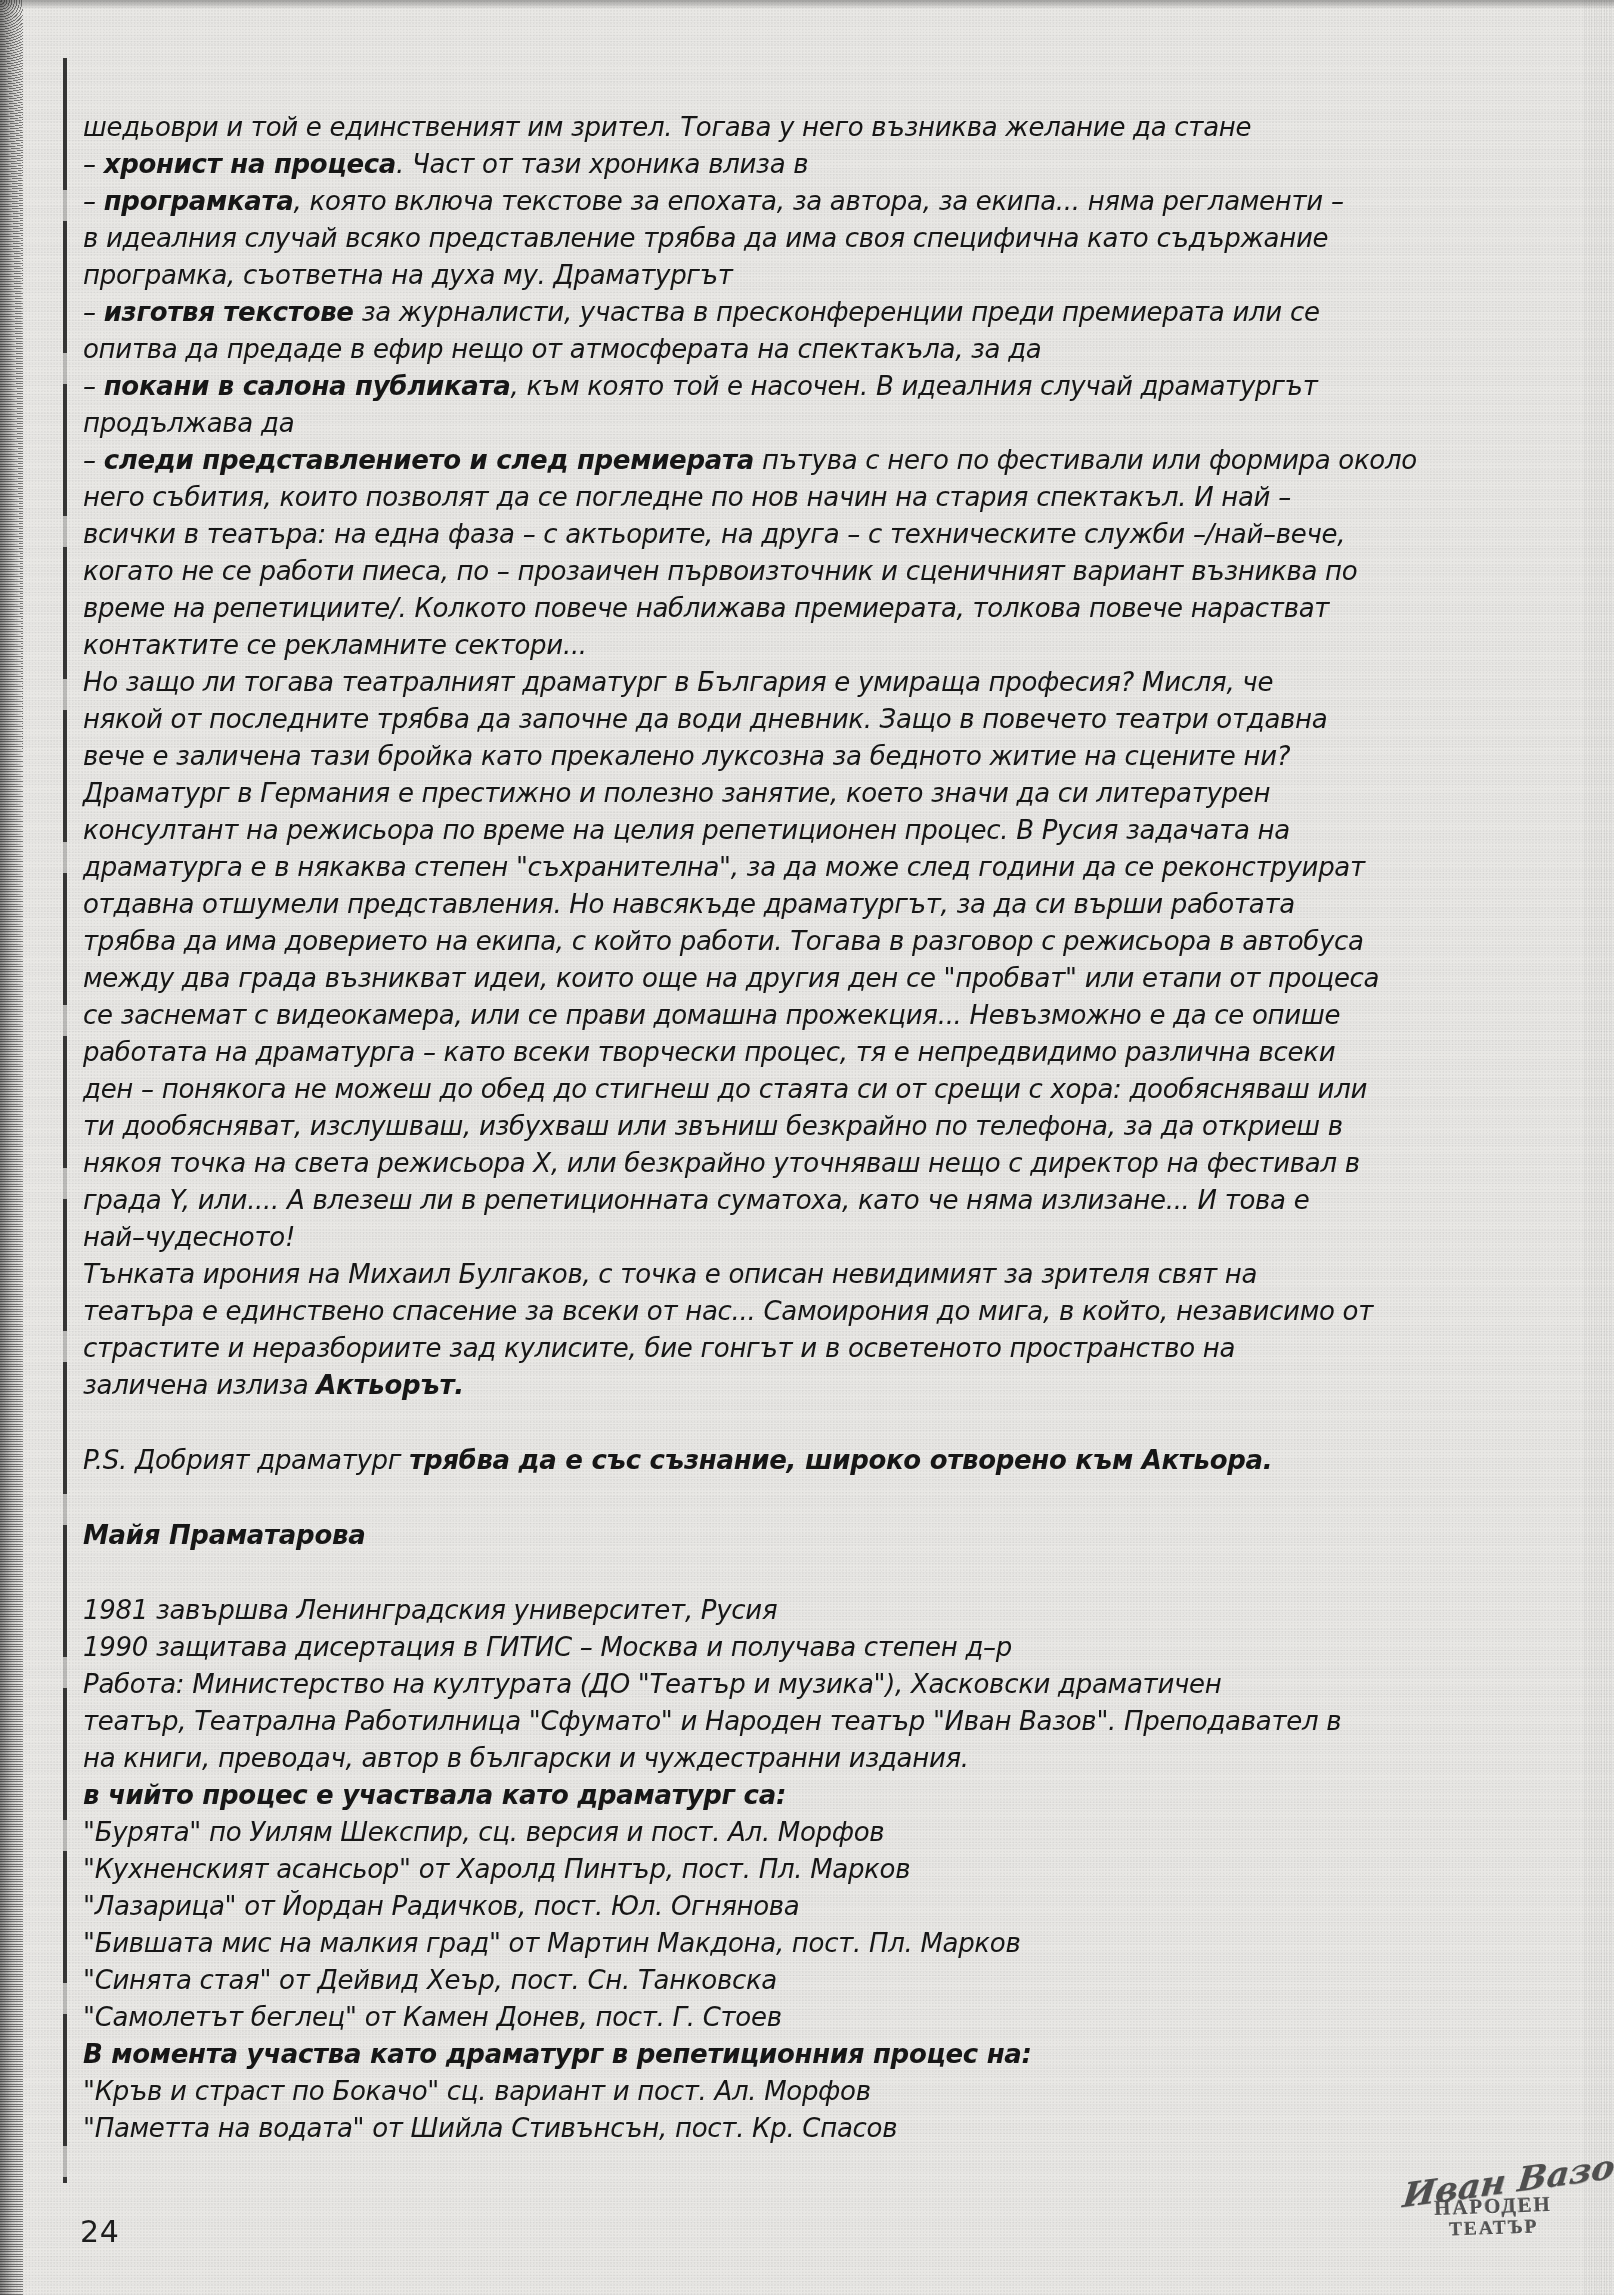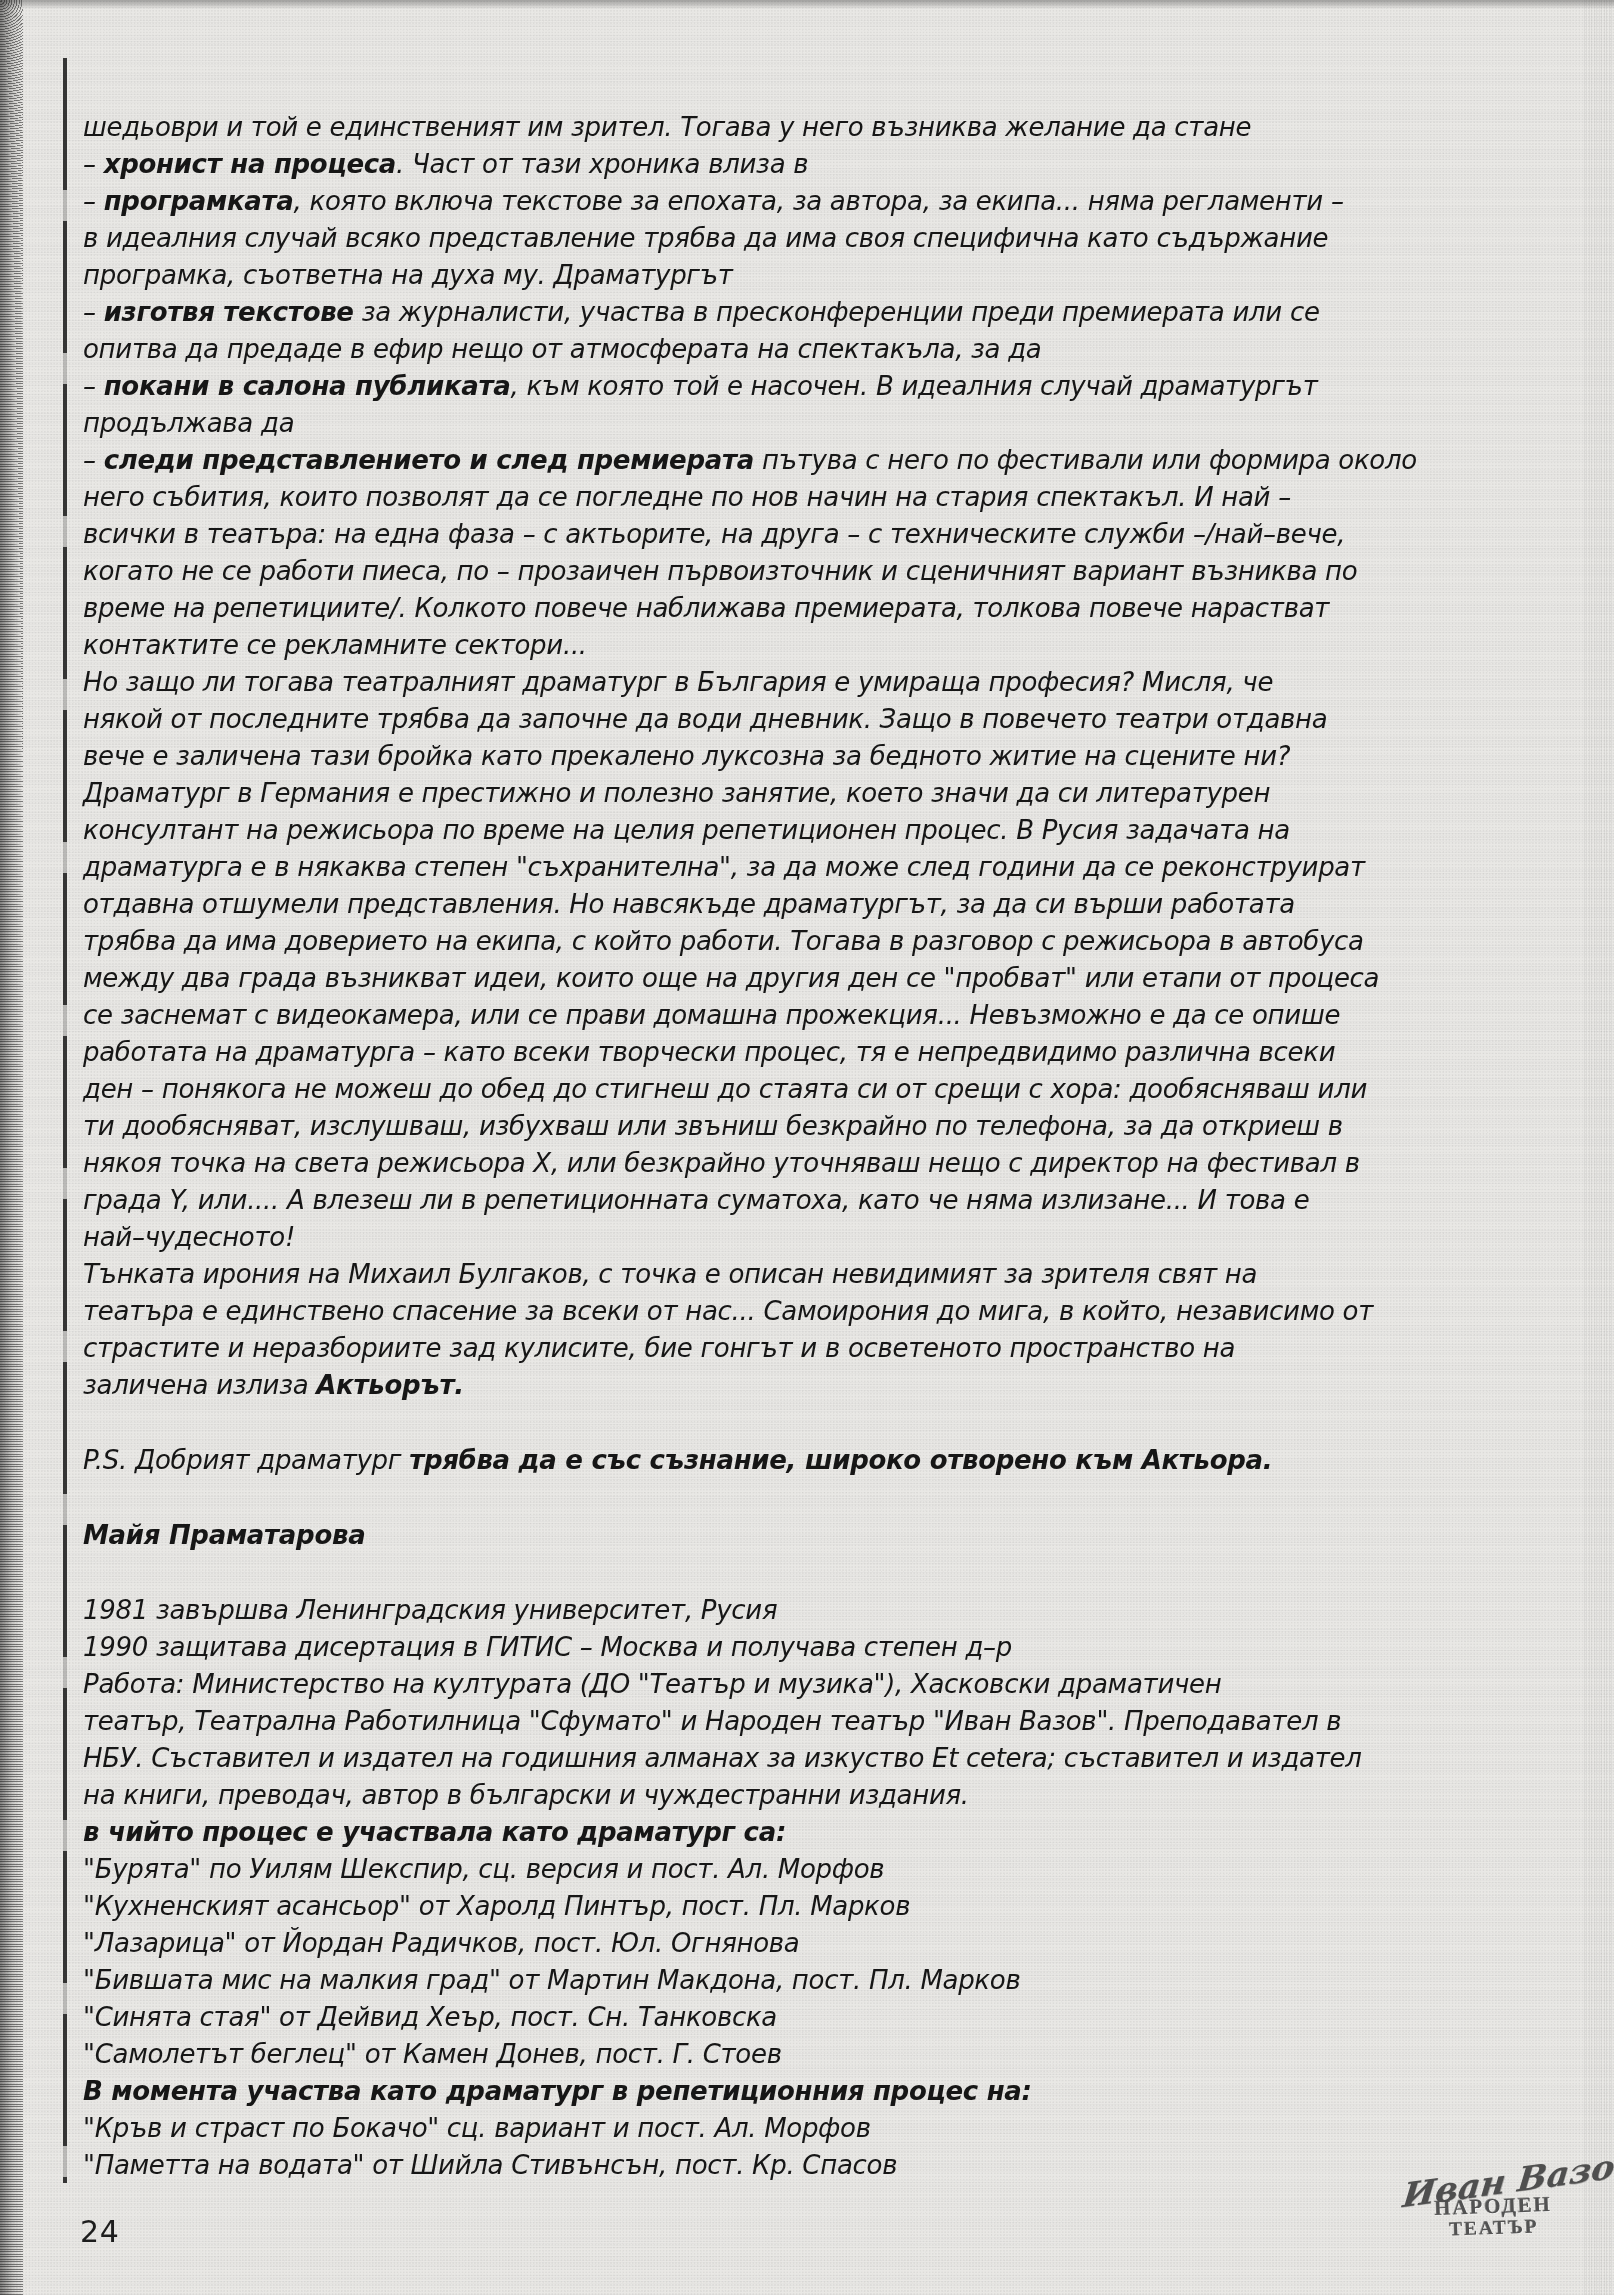--- a/index.html
+++ b/index.html
@@ -128,7 +128,6 @@
       <div class="line"><span class="r">1990 защитава дисертация в ГИТИС – Москва и получава степен д–р</span></div>
       <div class="line"><span class="r">Работа:  Министерство на културата (ДО "Театър и музика"), Хасковски драматичен</span></div>
       <div class="line"><span class="r">театър, Театрална Работилница "Сфумато" и Народен театър "Иван Вазов". Преподавател в</span></div>
-      <div class="line"><span class="r">НБУ. Съставител и издател на годишния алманах за изкуство Et cetera; съставител и издател</span></div>
       <div class="line"><span class="r">на книги, преводач, автор в български и чуждестранни издания.</span></div>
       <div class="line"><span class="b">в чийто процес е участвала като драматург са:</span></div>
       <div class="line"><span class="r">"Бурята" по Уилям Шекспир, сц. версия и пост. Ал. Морфов</span></div>

